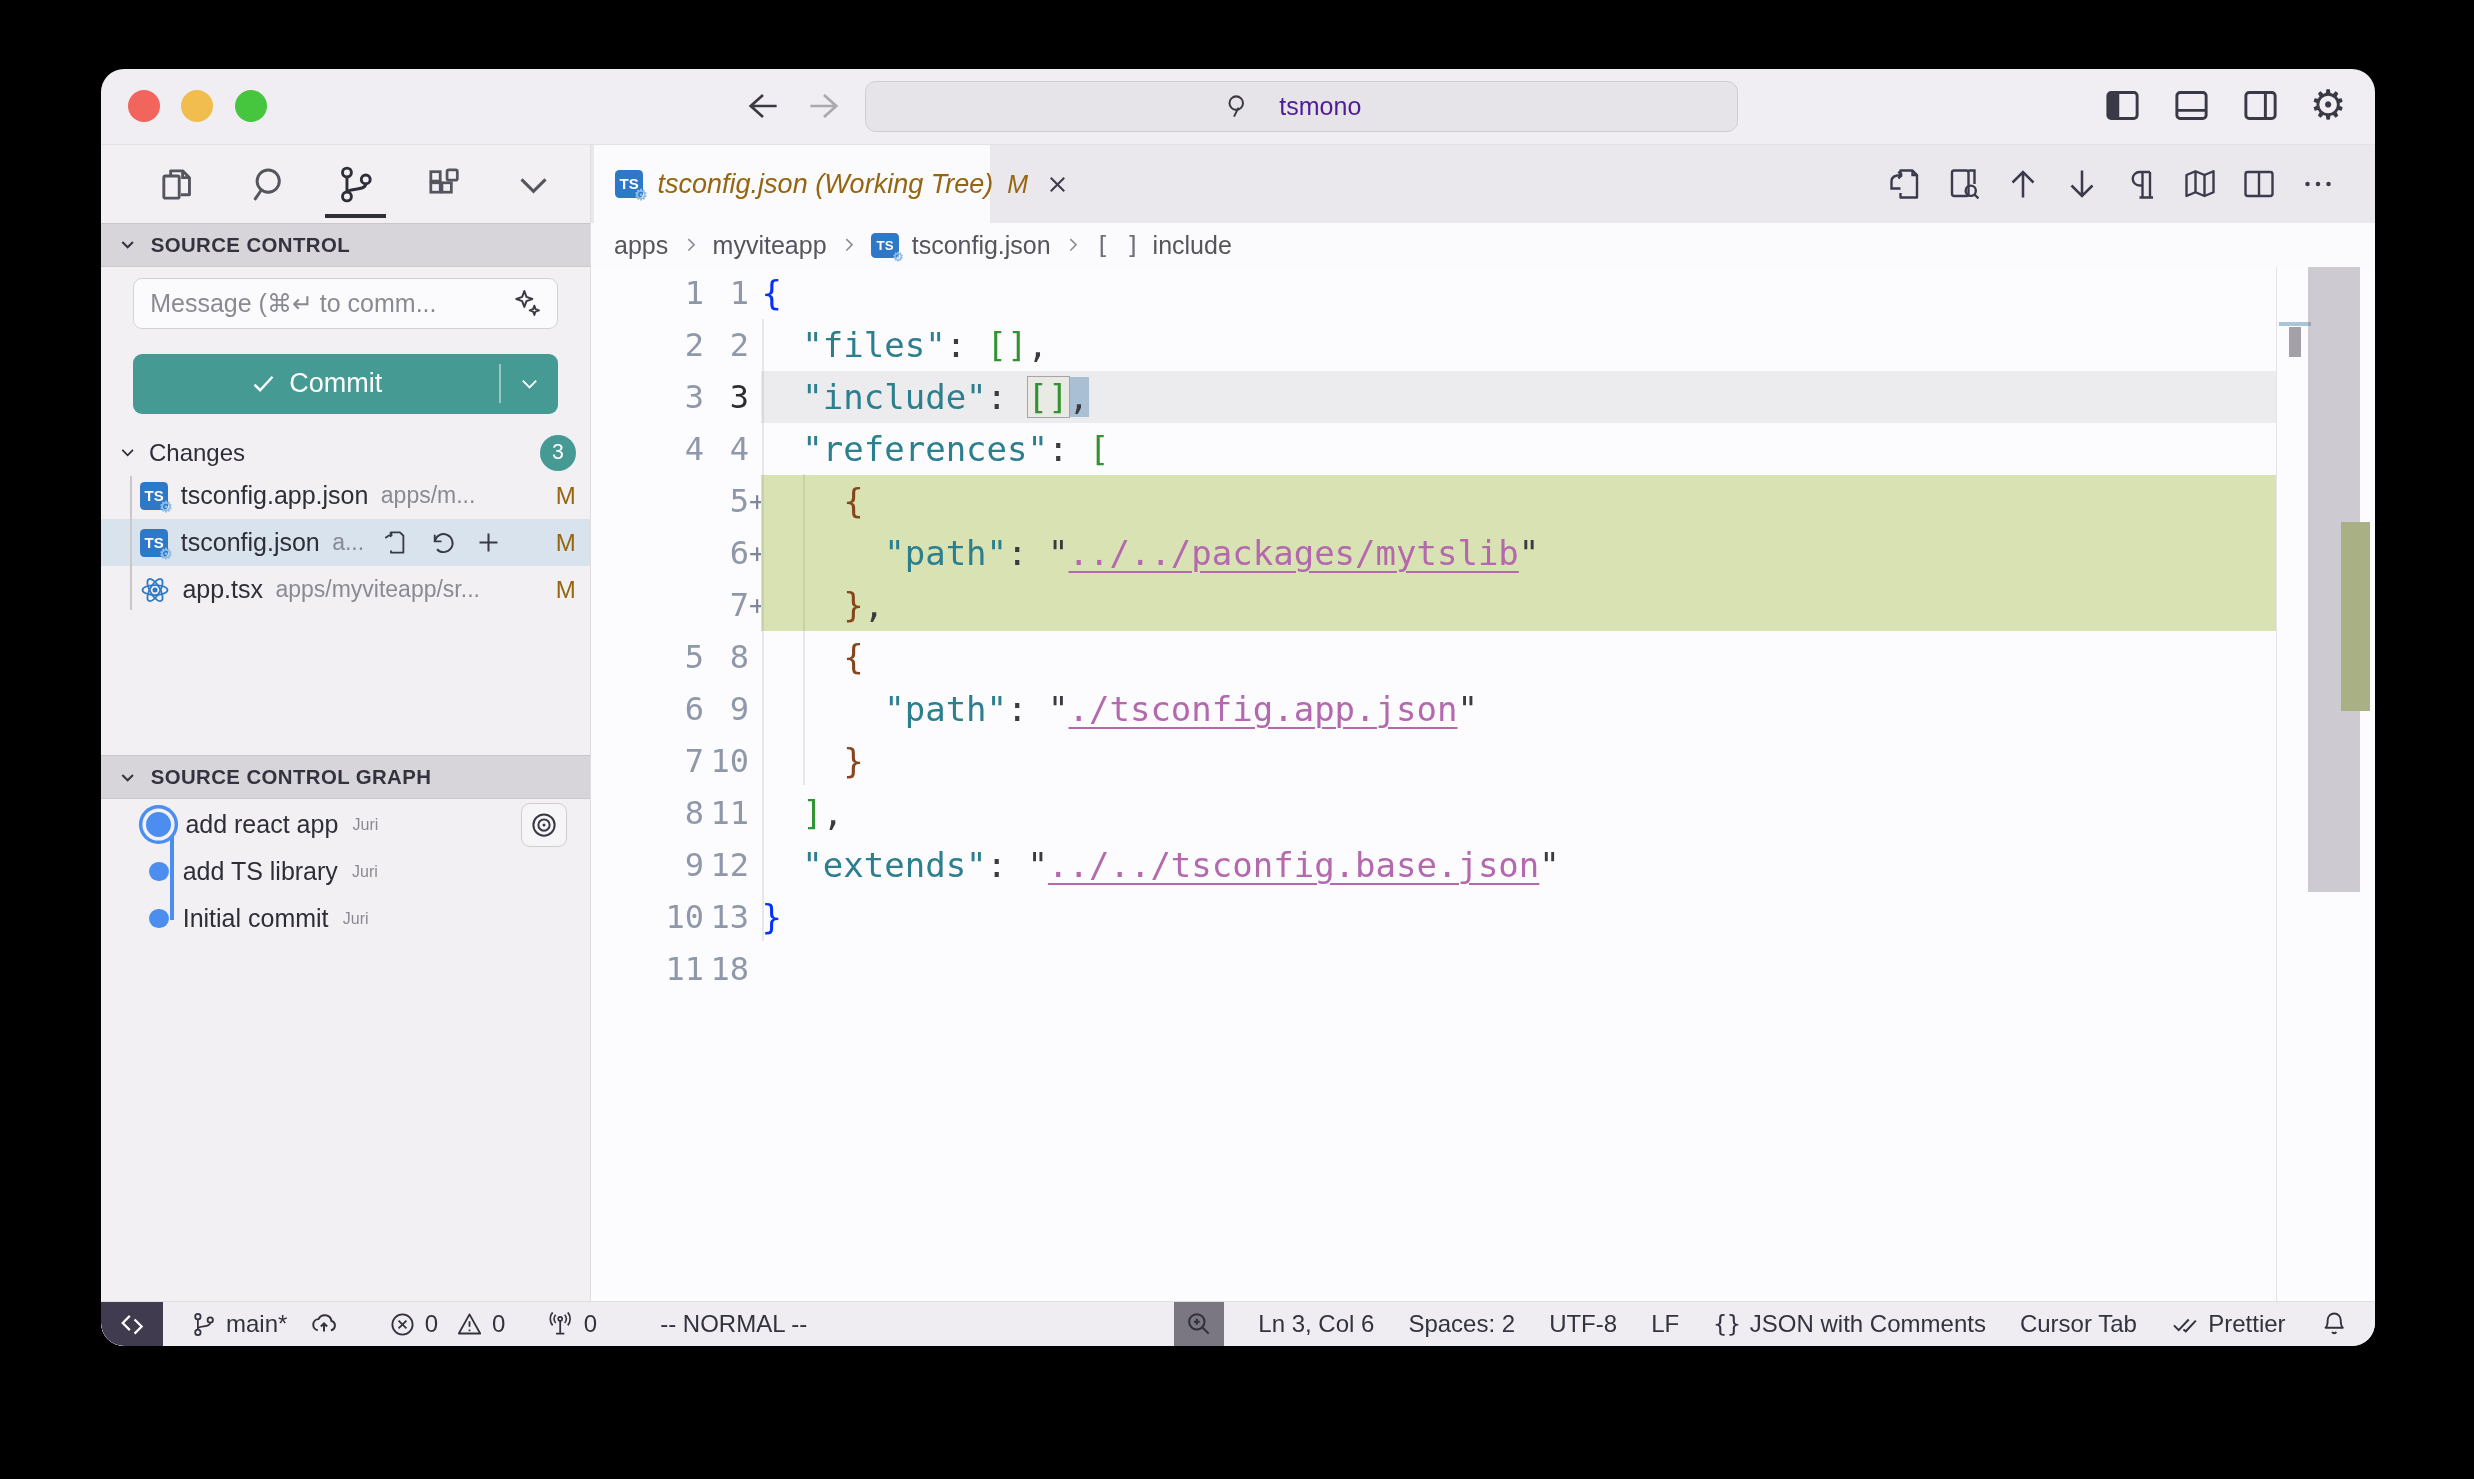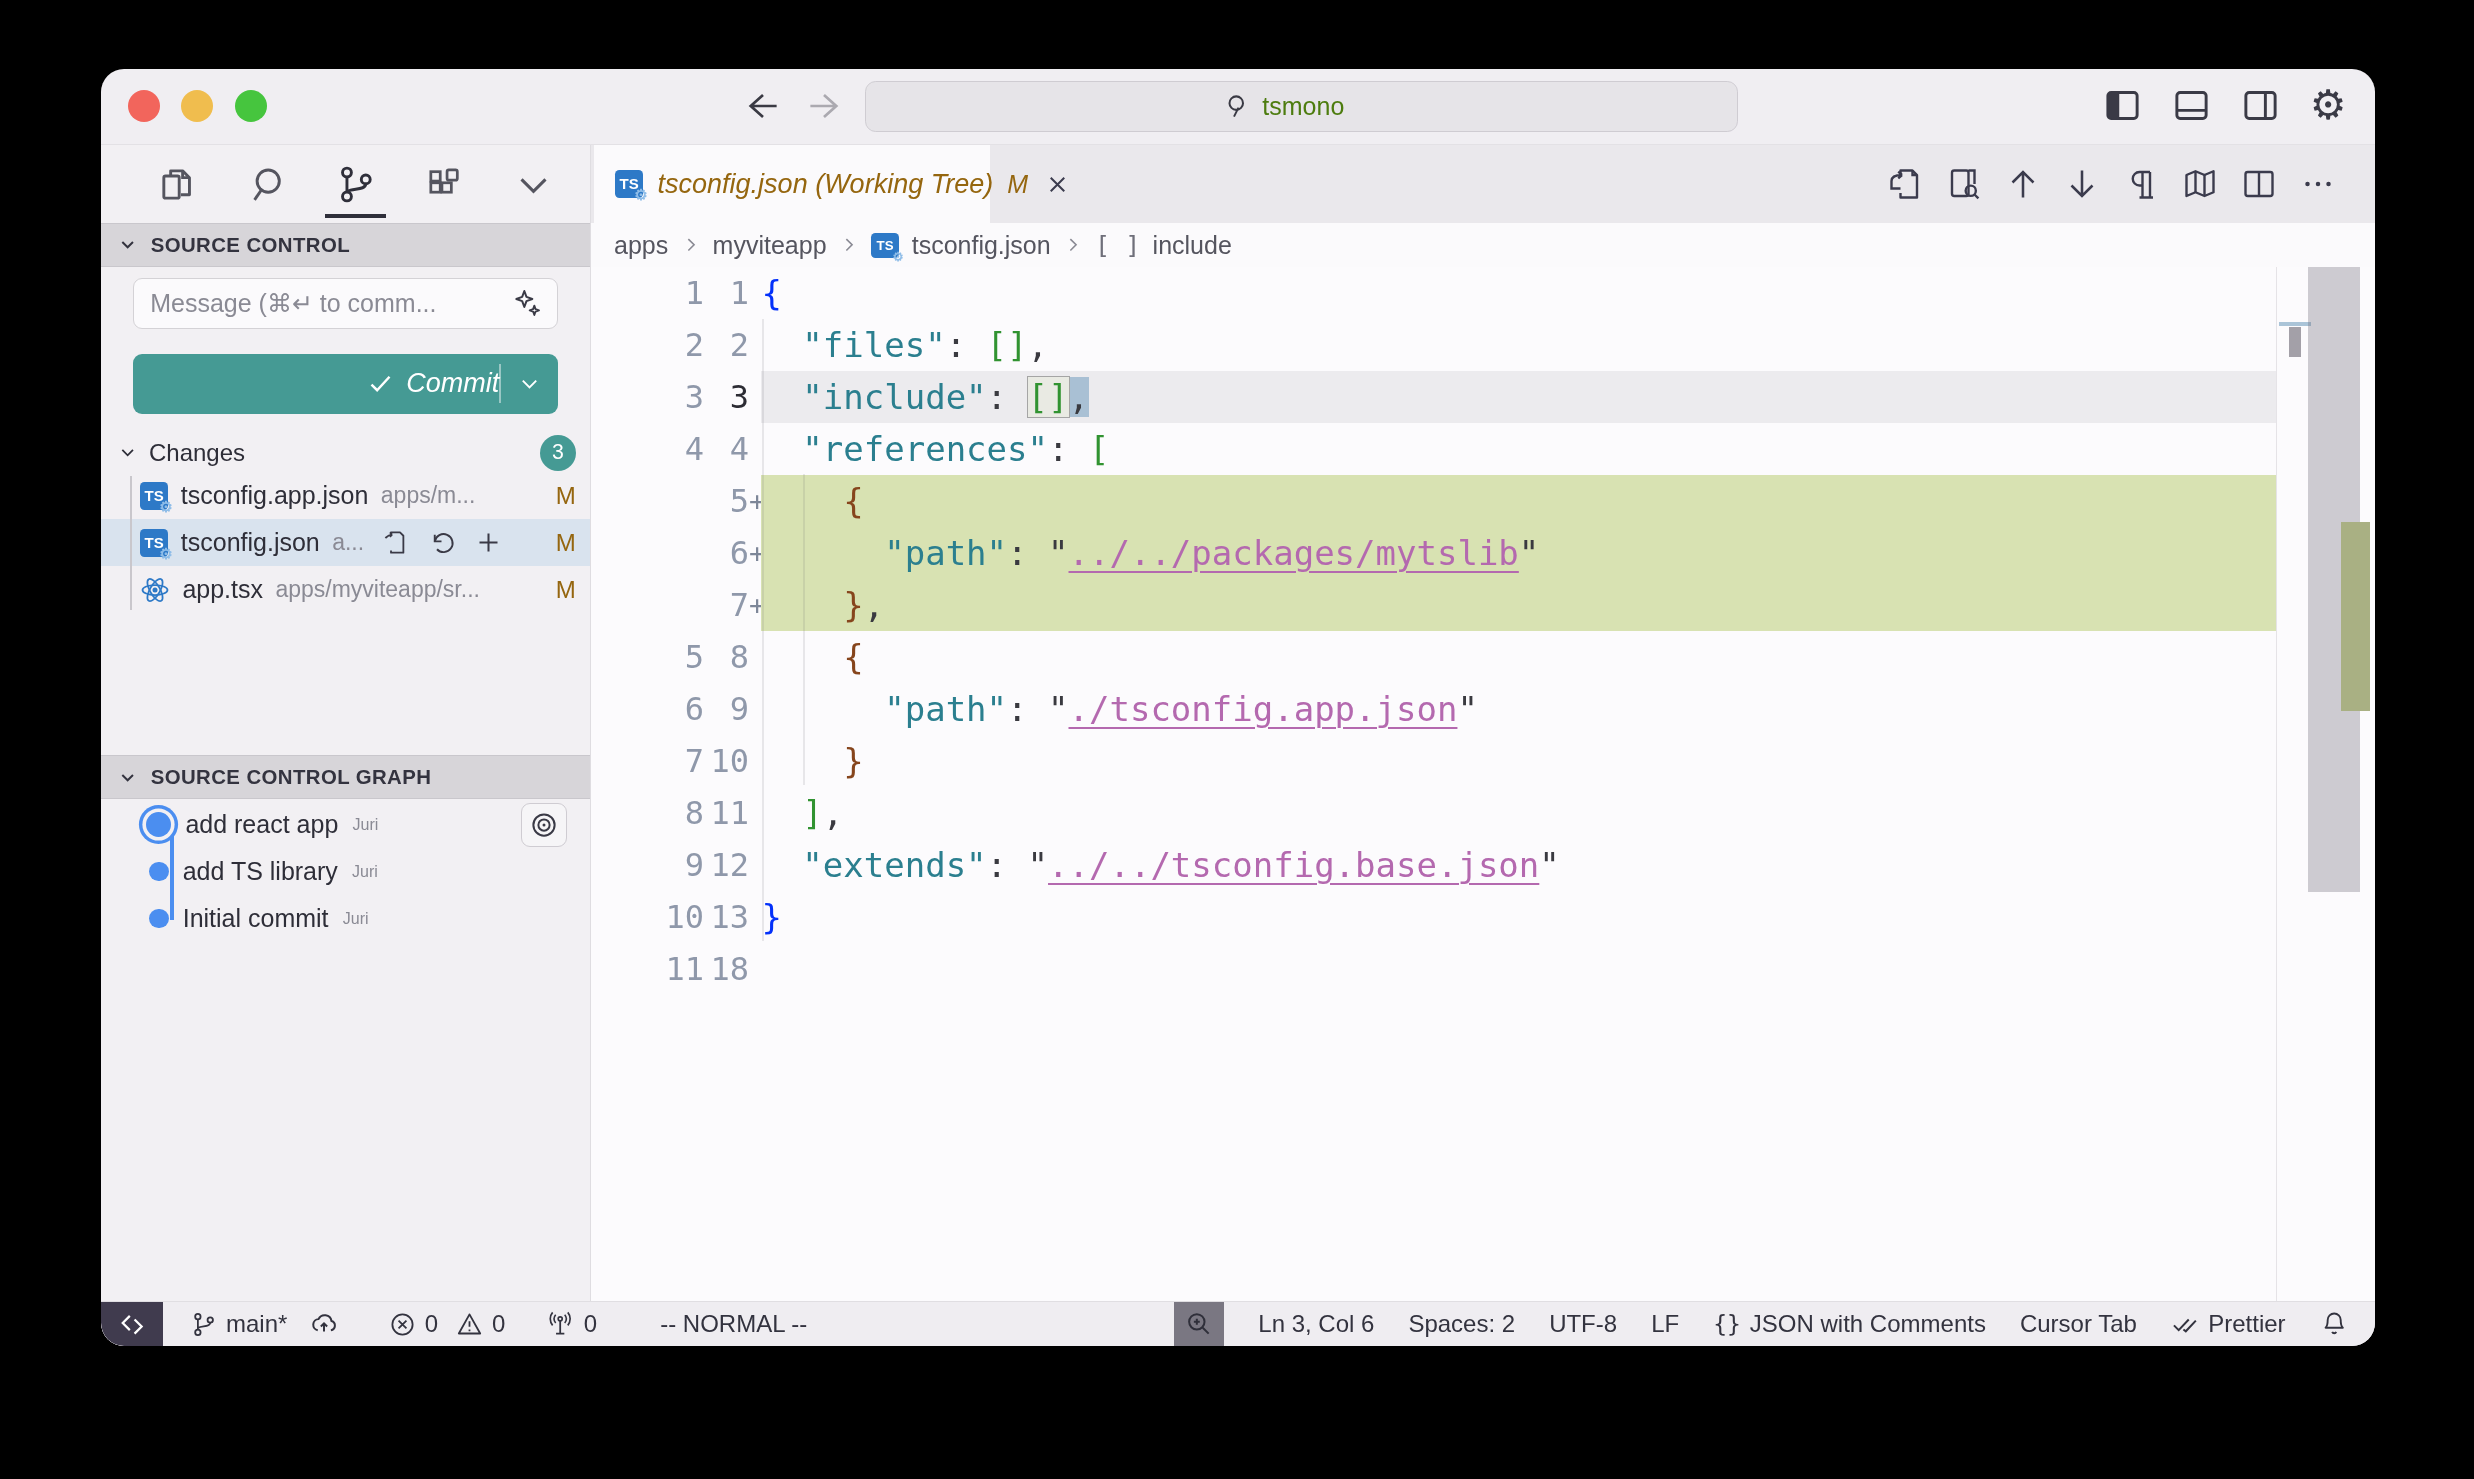--- a/index.html
+++ b/index.html
@@ -15,7 +15,7 @@
   .navarrows svg{display:block}
   .searchbox{position:absolute;left:764px;top:11.6px;width:873px;height:51px;background:#e6e4e8;
     border:1.8px solid #cfccd2;border-radius:10.7px;display:flex;align-items:center;justify-content:center;gap:10.7px;box-sizing:border-box;}
-  .searchbox input{border:none;background:transparent;font:25px "Liberation Sans",sans-serif;color:#4d7c0f;width:116px;outline:none;padding:0;}
+  .searchbox input{border:none;background:transparent;font:25px "Liberation Sans",sans-serif;color:#4c1d95;width:116px;outline:none;padding:0;text-align:center;}
   .tb-right{position:absolute;right:28.4px;top:16px;display:flex;gap:30px;align-items:center;color:#3a3a46;}
   .gearchar{font-size:41px;line-height:41px;color:#3a3a46;}
   

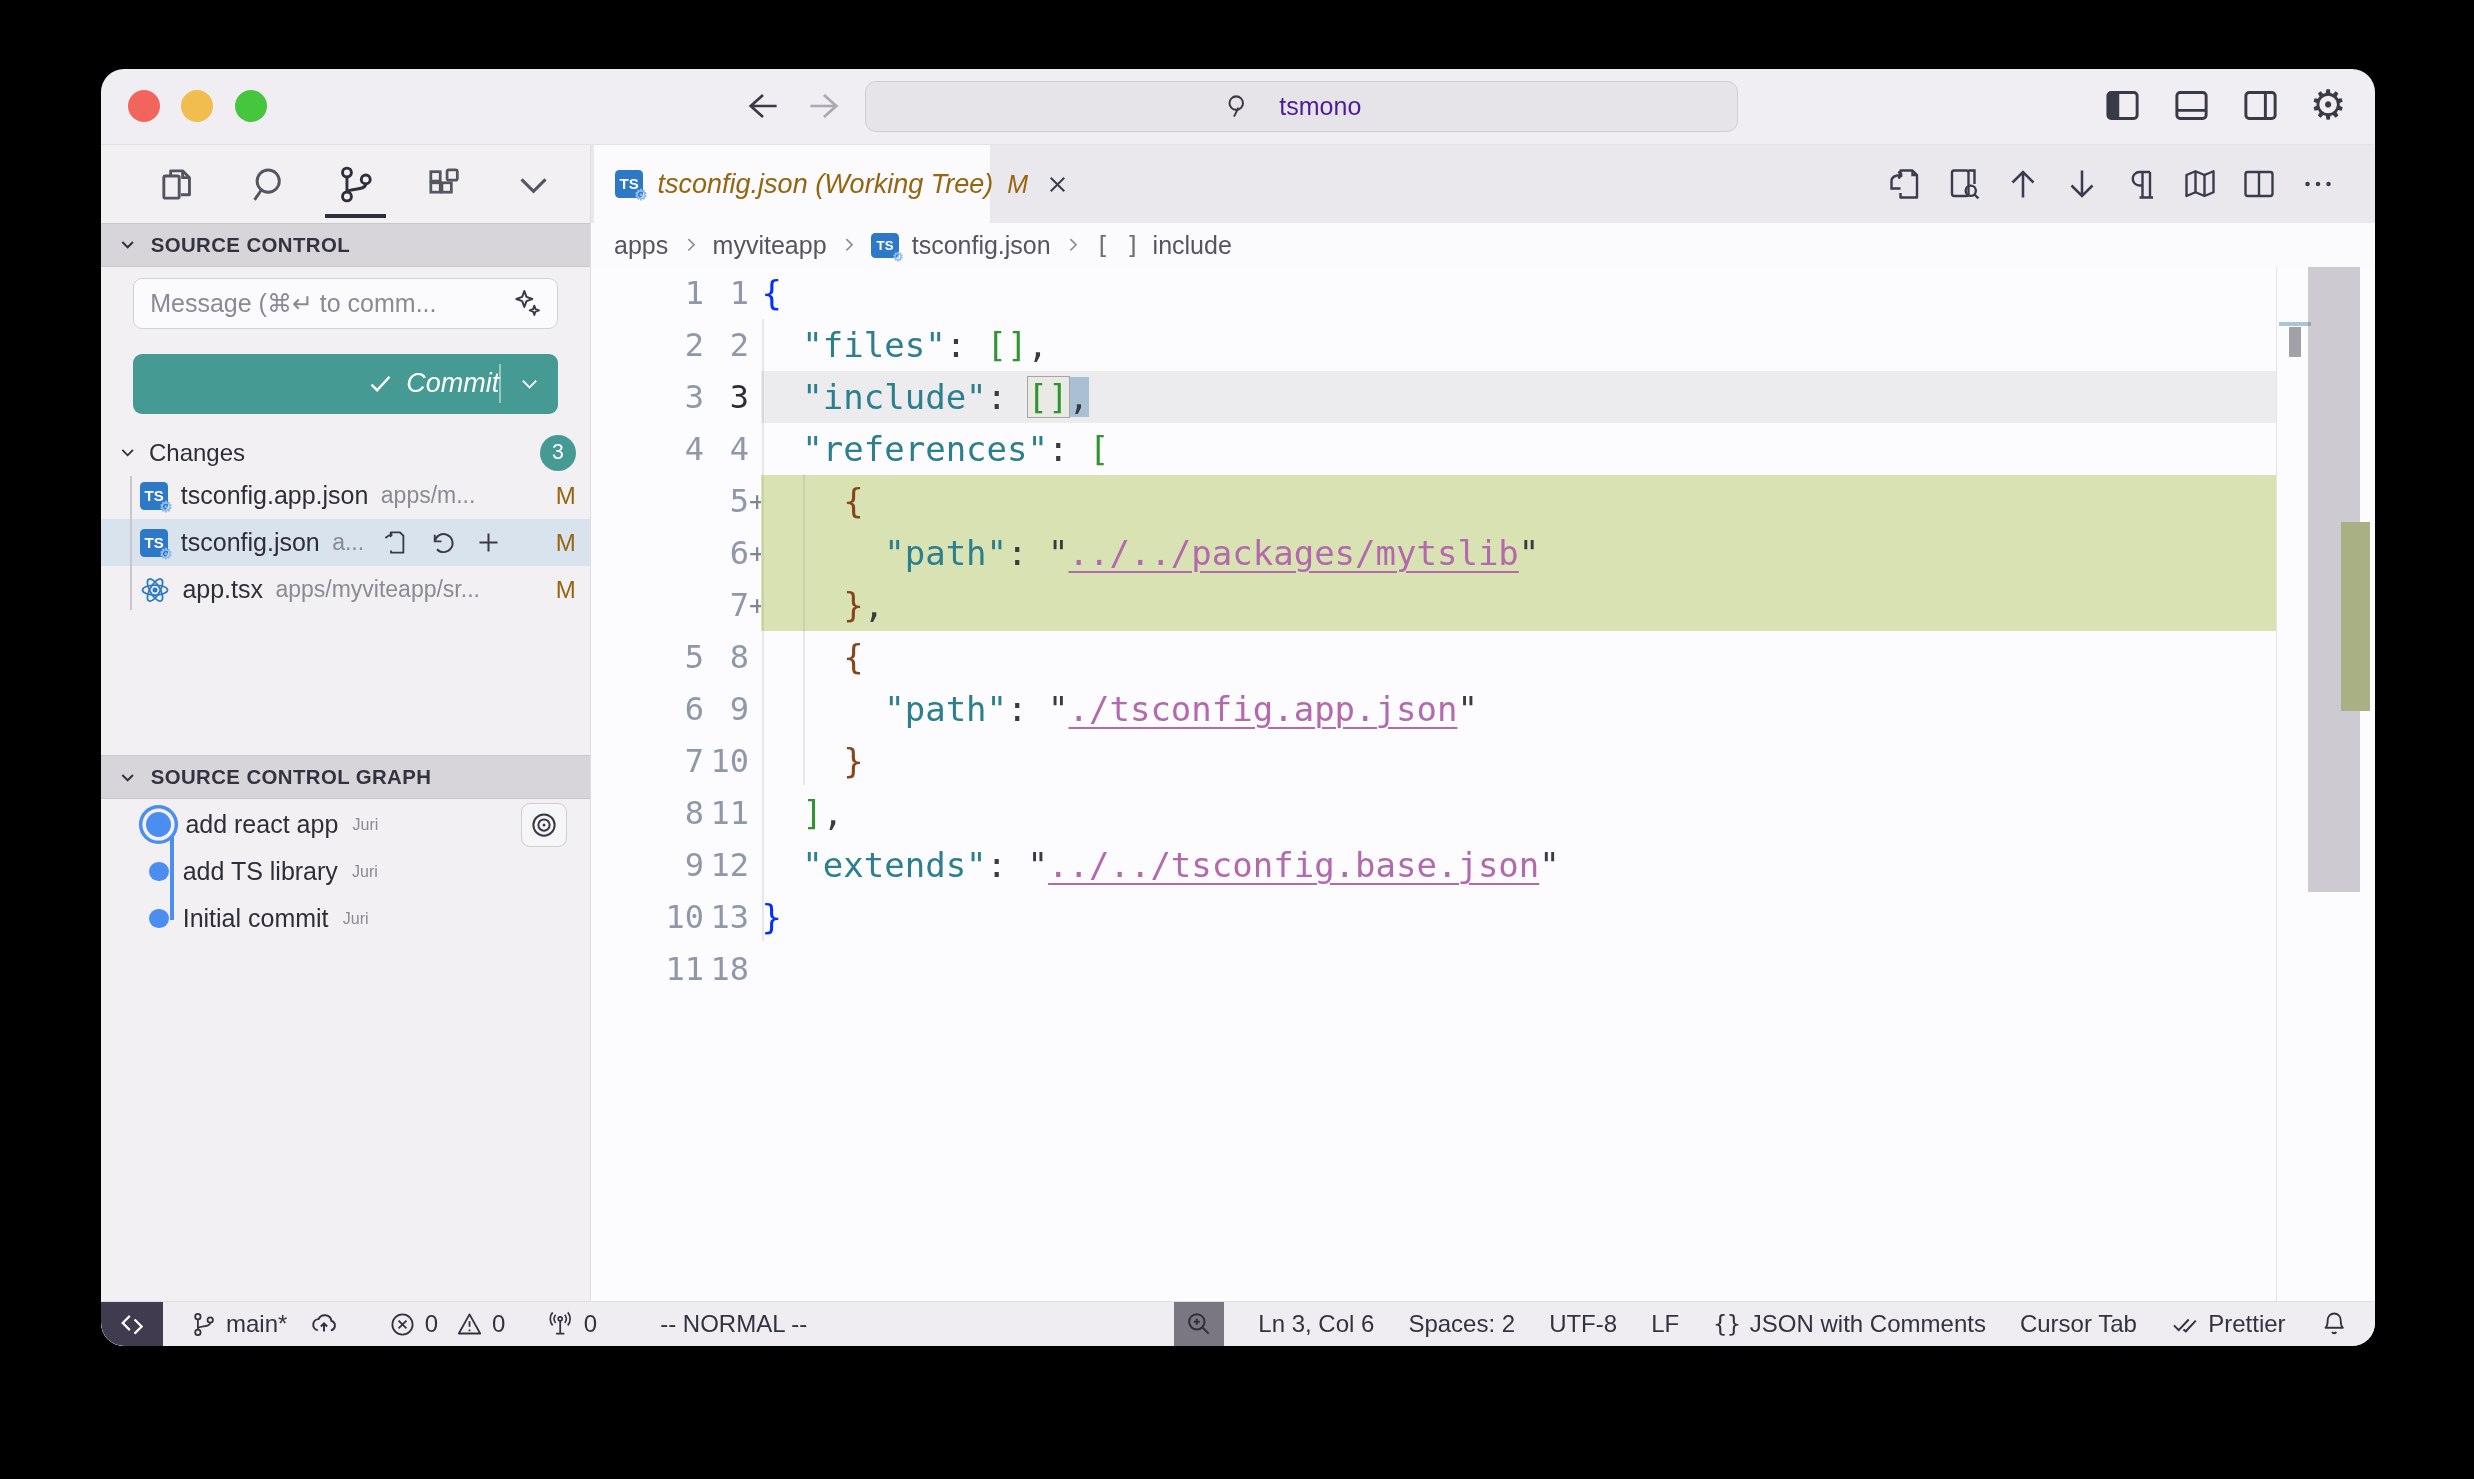--- a/index.html
+++ b/index.html
@@ -34,7 +34,7 @@
   .msgwrap input::placeholder{color:#8a8a94;}
   .commitbtn{margin:25px 32px 0 32px;height:60px;background:#459a94;border-radius:9px;color:#fff;
     display:flex;align-items:center;font-size:27px;position:relative;}
-  .commitbtn .cmain{flex:1;display:flex;align-items:center;justify-content:flex-end;gap:12.4px;font-style:italic;}
+  .commitbtn .cmain{flex:1;display:flex;align-items:center;justify-content:center;gap:12.4px;}
   .commitbtn .csep{width:1.8px;height:39px;background:rgba(255,255,255,.45);}
   .commitbtn .cdrop{width:57px;display:flex;align-items:center;justify-content:center;}
   .grouphead{height:39px;display:flex;align-items:center;gap:10.7px;padding:0 14.2px 0 16px;color:#2e2e38;font-size:24px;margin-top:19.6px;}

